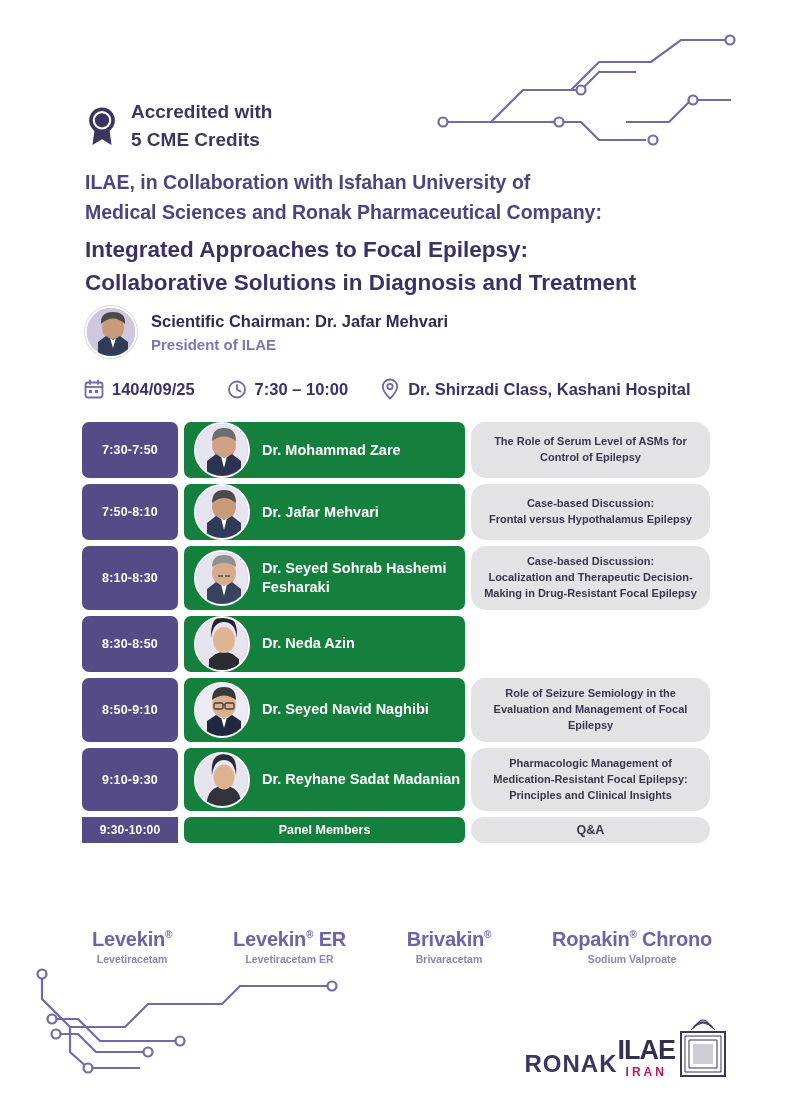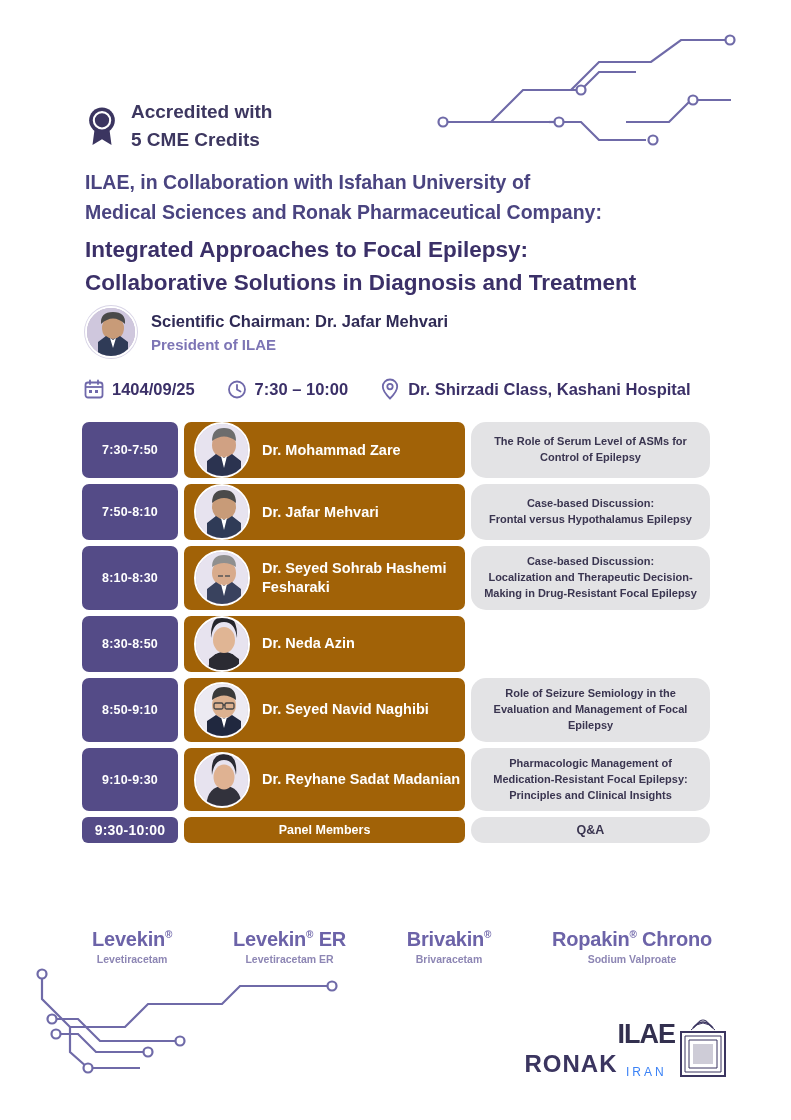--- a/index.html
+++ b/index.html
@@ -124,7 +124,7 @@
   .cell-speaker {
     width: 281px;
     flex: 0 0 281px;
-    background: #a16207;
+    background: #15803d;
     border-radius: 7px;
     display: flex;
     align-items: center;

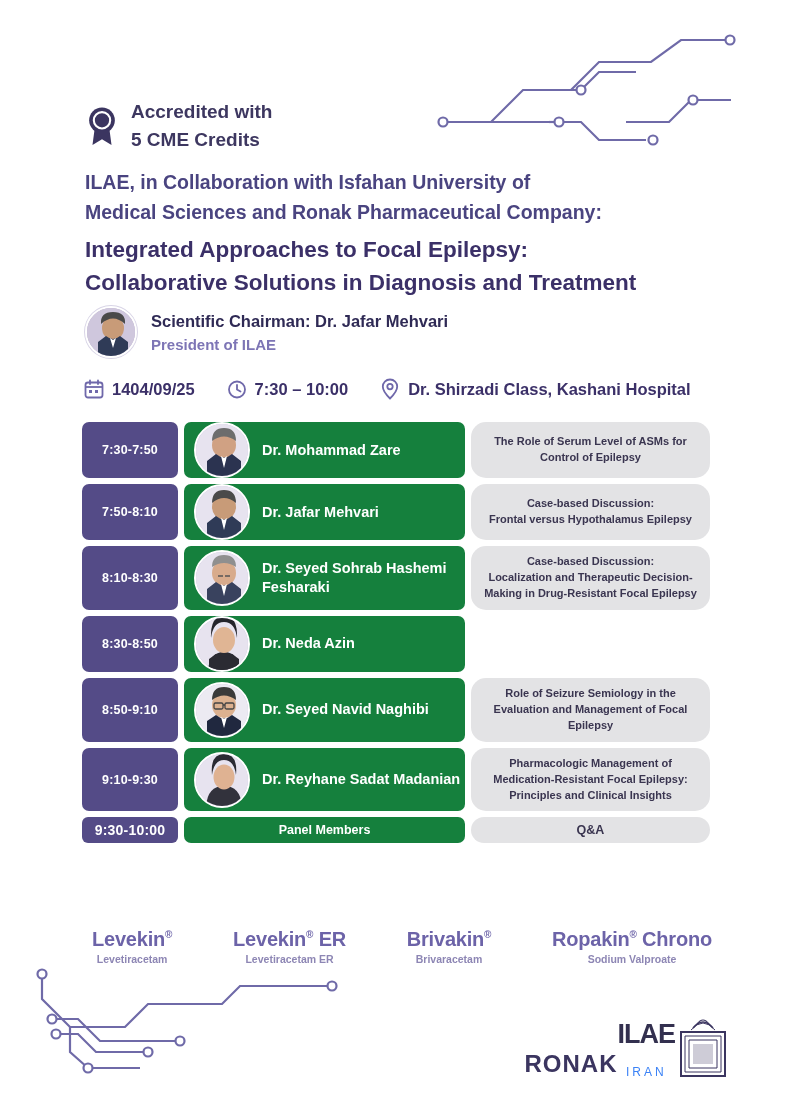--- a/index.html
+++ b/index.html
@@ -160,7 +160,7 @@
     color: #3a3550;
     font-weight: 600;
   }
-  .row.panel .cell-time { border-radius: 6px; font-size: 14px; }
+  .row.panel .cell-time { border-radius: 0; font-size: 12px; }
   .row.panel .cell-speaker {
     justify-content: center;
     padding-left: 0;

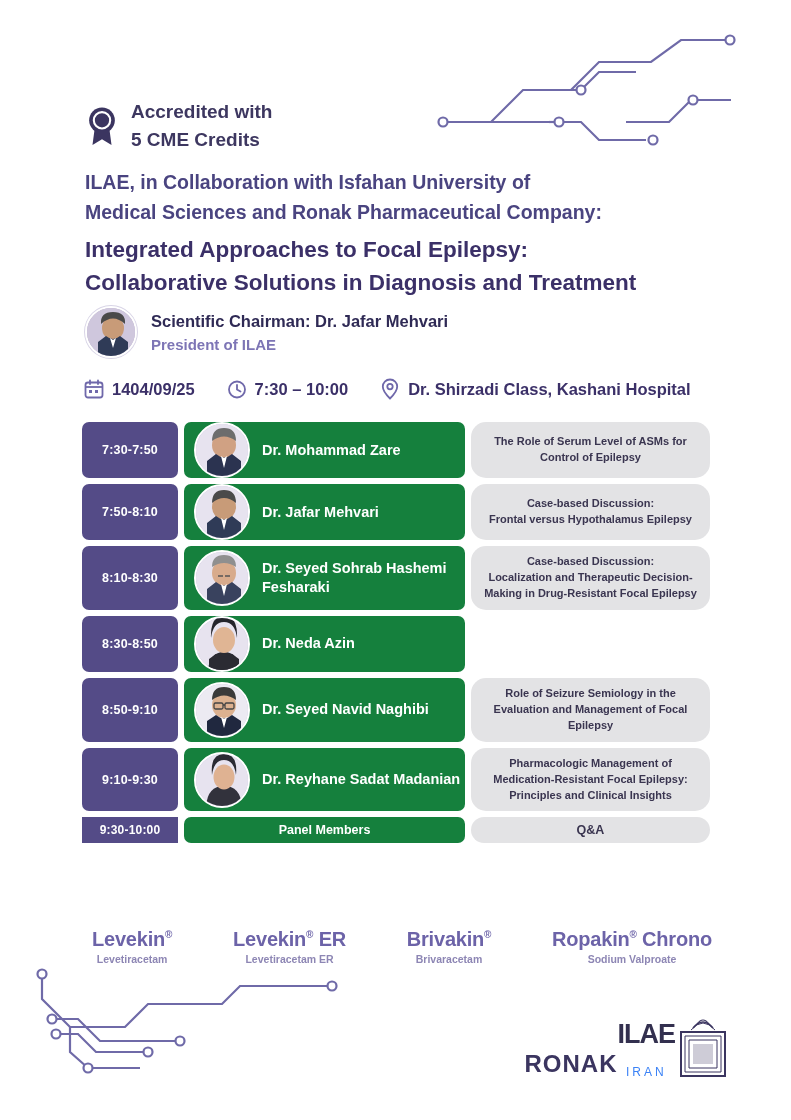--- a/index.html
+++ b/index.html
@@ -222,8 +222,9 @@
   .logo-ilae .small {
     font-size: 12px;
     letter-spacing: 3px;
-    color: #3b82f6;
-    margin-top: 18px;
+    color: #be185d;
+    margin-top: 2px;
+    font-weight: bold;
   }
   .logo-uni { width: 56px; height: 64px; }
 </style>

